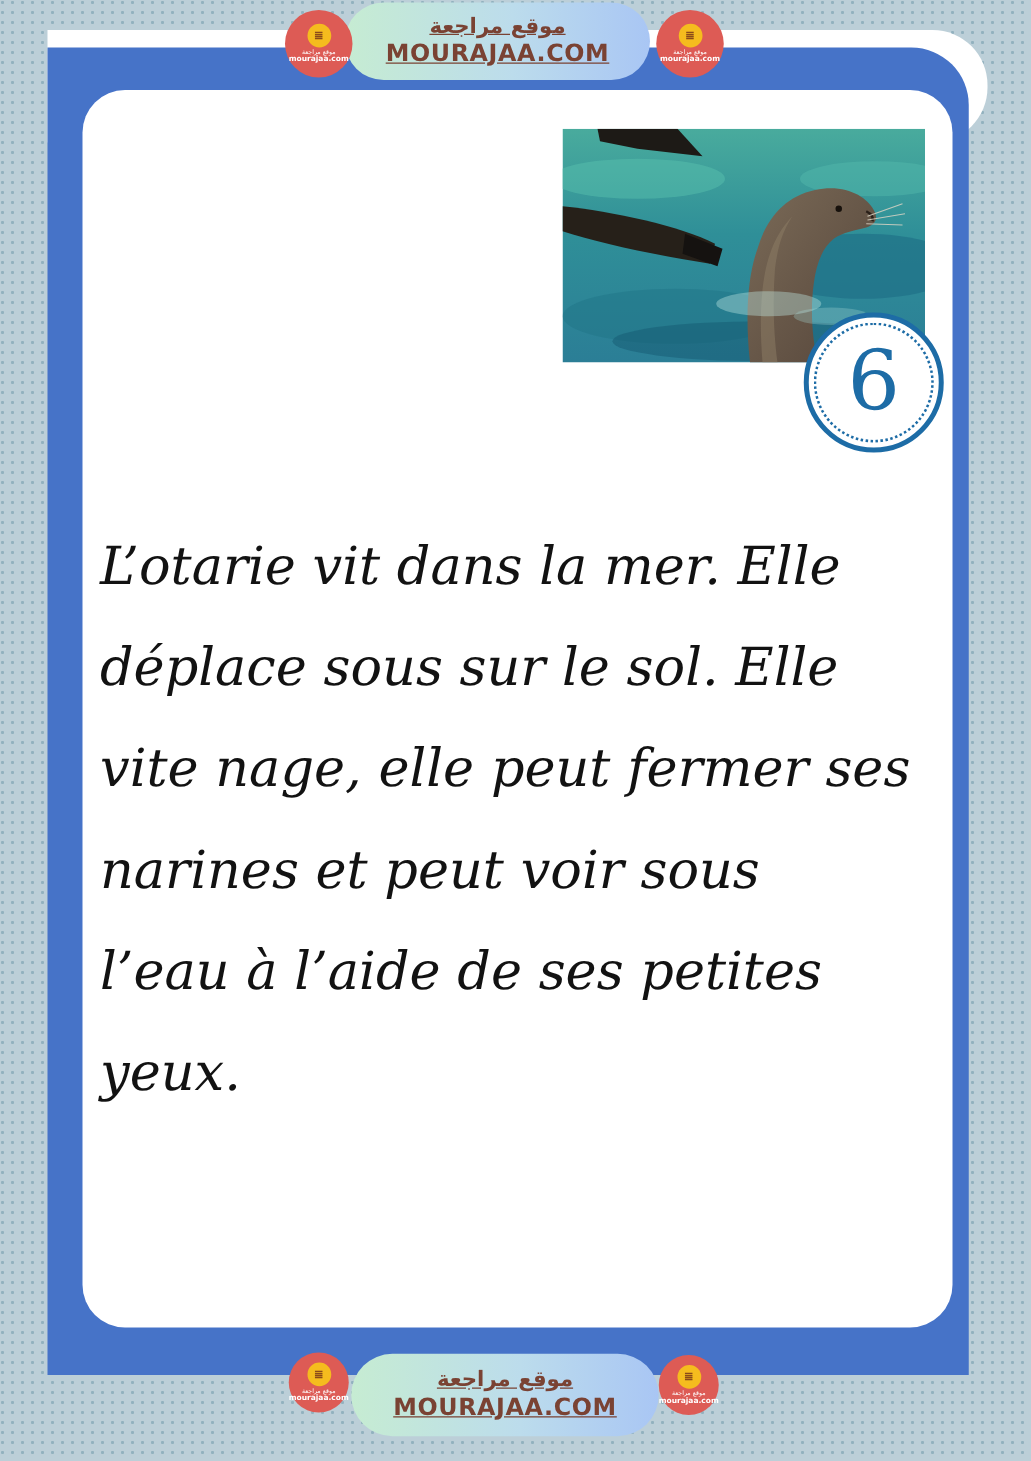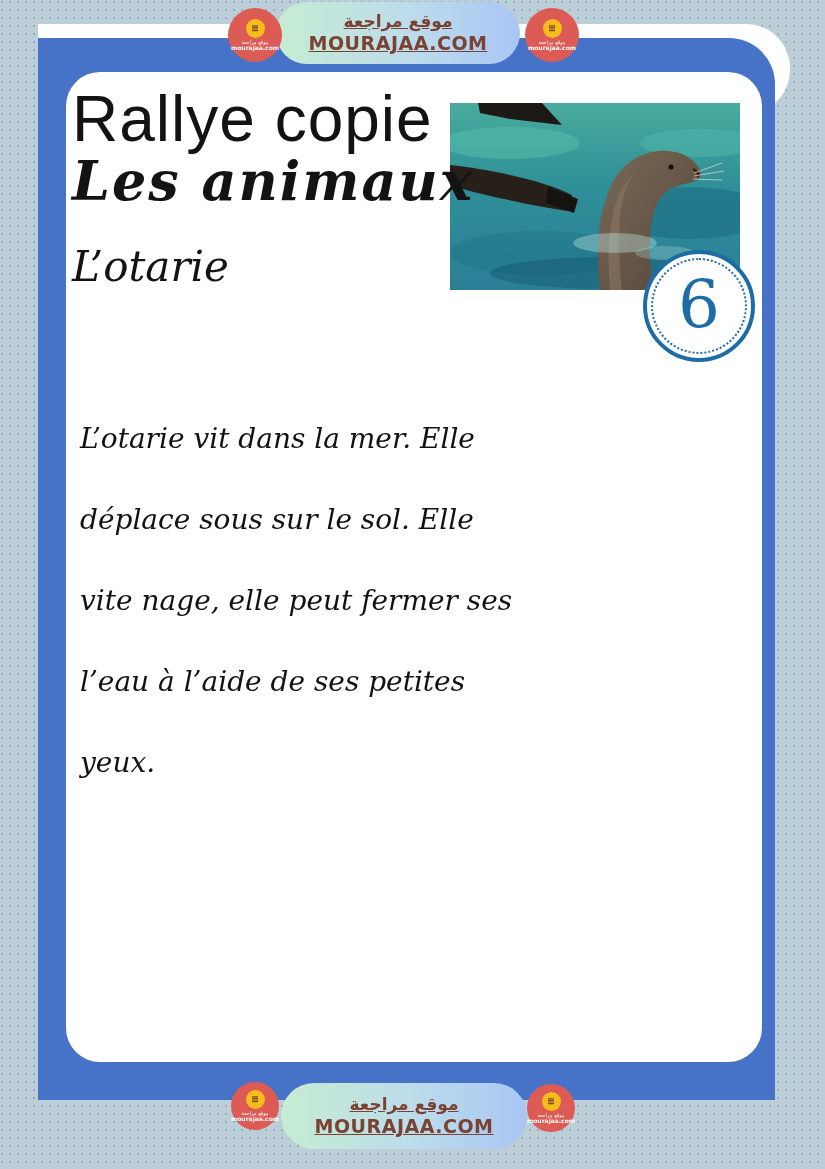--- a/index.html
+++ b/index.html
@@ -110,11 +110,6 @@
     <span class="l2">mourajaa.com</span>
   </div>
 
-  <div class="title-block">
-    <div class="title">Rallye copie</div>
-    <div class="series">Les animaux</div>
-    <div class="subtitle">L’otarie</div>
-  </div>
 
   <div class="photo">
     <svg width="290" height="187" viewBox="0 0 290 187" xmlns="http://www.w3.org/2000/svg">

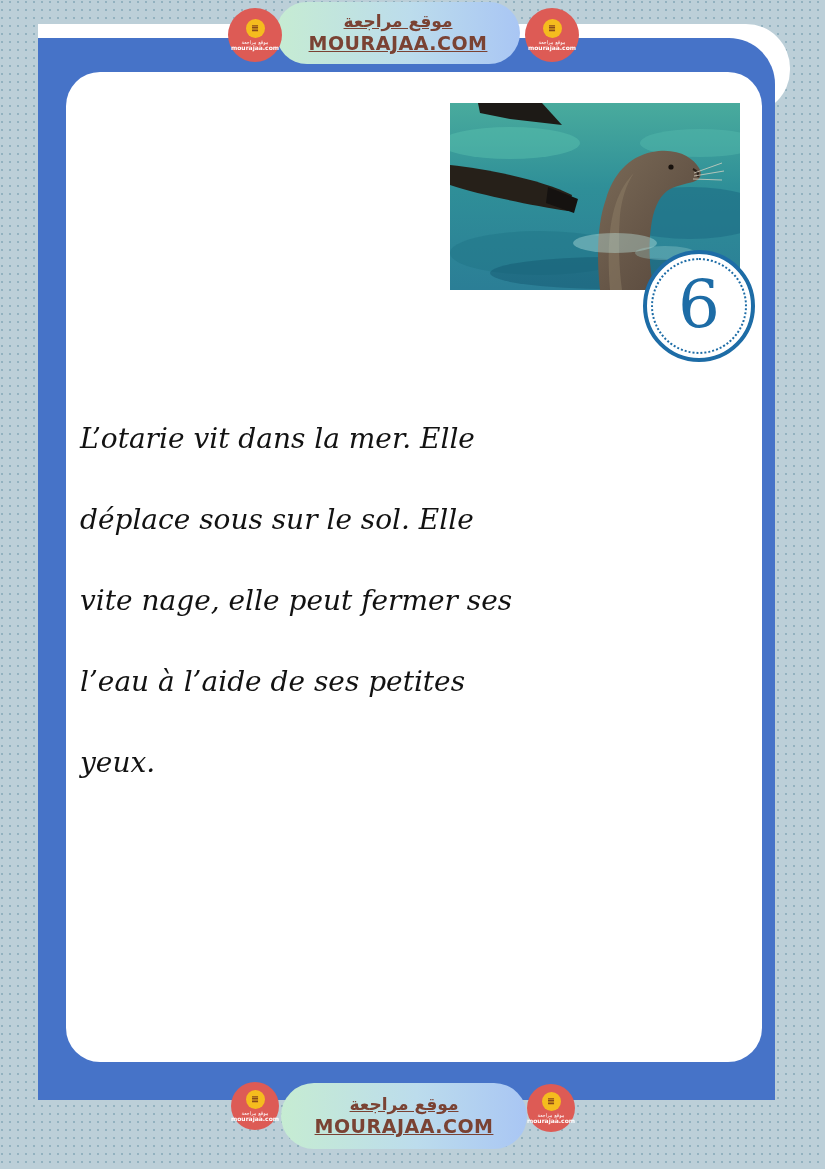--- a/index.html
+++ b/index.html
@@ -78,8 +78,8 @@
   .badge .num{font-family:"DejaVu Serif",serif;font-size:66px;color:#1d6ca6;position:relative;top:-2px;}
   
   .body-text{
-    position:absolute;left:80px;top:398px;width:680px;z-index:5;
-    font-family:"DejaVu Serif",serif;font-style:italic;font-size:28px;color:#121212;
+    position:absolute;left:80px;top:412px;width:680px;z-index:5;
+    font-family:"DejaVu Serif",serif;font-style:italic;font-size:42px;color:#121212;
   }
   .body-text .line{height:81px;line-height:81px;white-space:nowrap;}
 </style>

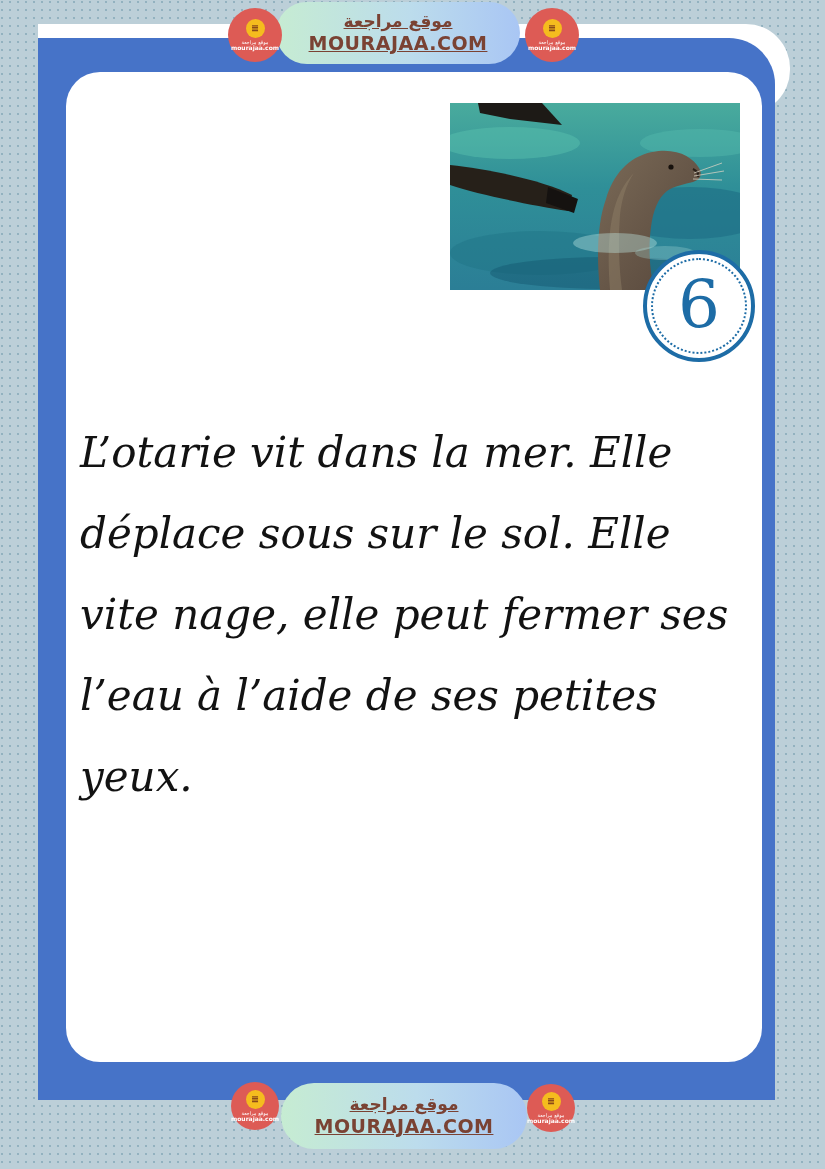--- a/index.html
+++ b/index.html
@@ -165,6 +165,7 @@
     <div class="line">L’otarie vit dans la mer. Elle</div>
     <div class="line">déplace sous sur le sol. Elle</div>
     <div class="line">vite nage, elle peut fermer ses</div>
+    <div class="line">narines et peut voir sous</div>
     <div class="line">l’eau à l’aide de ses petites</div>
     <div class="line">yeux.</div>
   </div>

